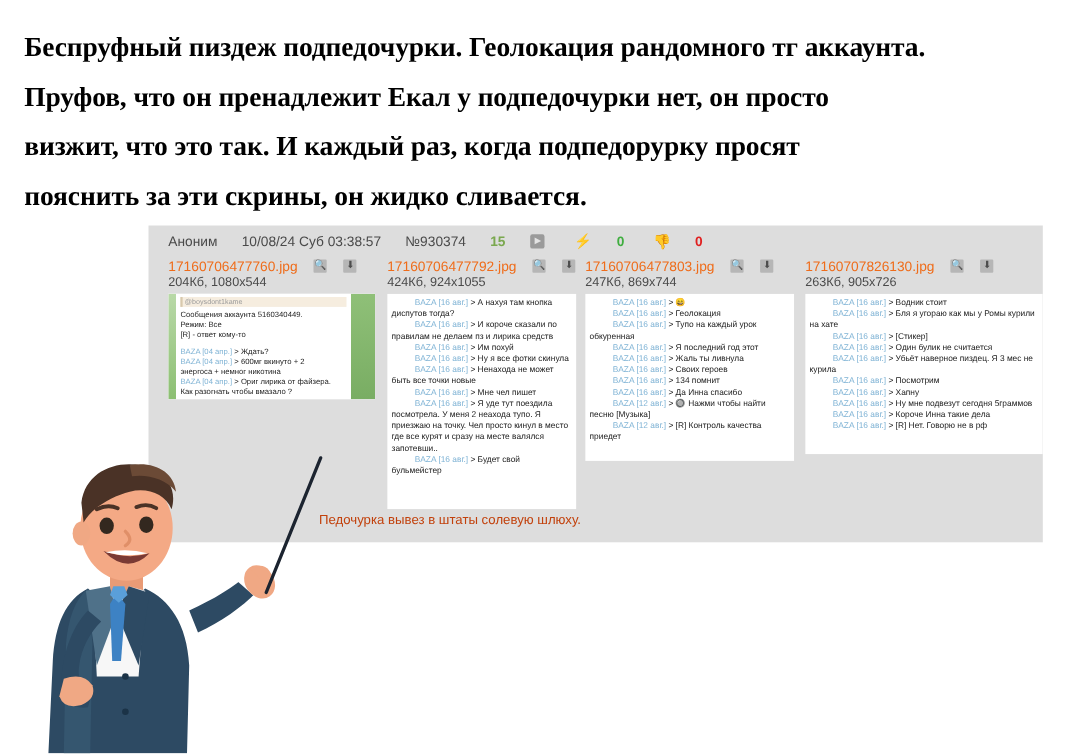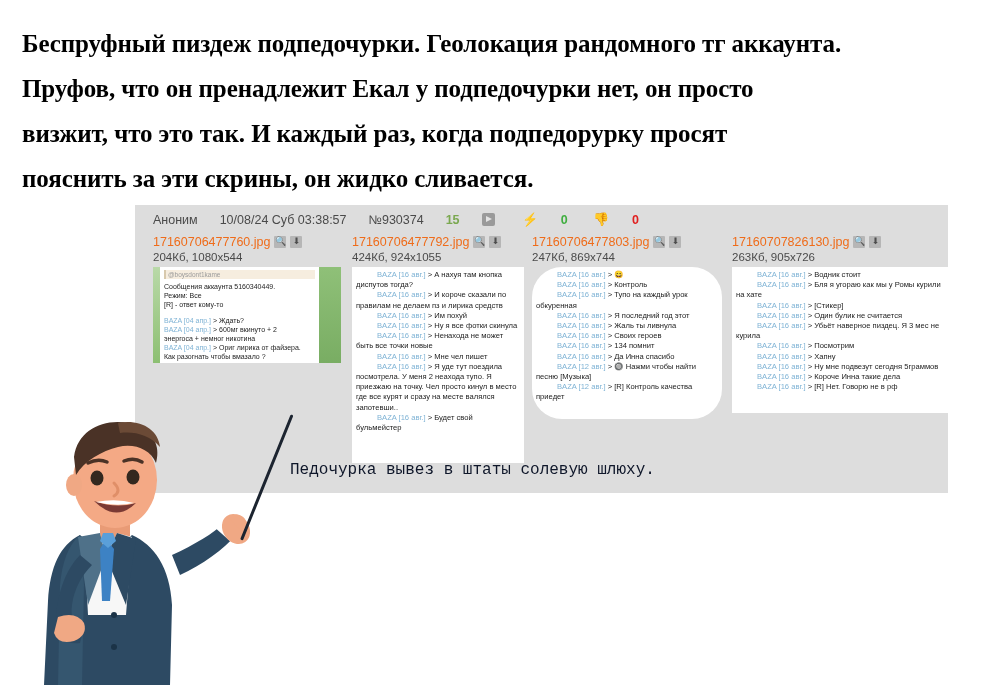--- a/index.html
+++ b/index.html
@@ -105,7 +105,7 @@
   .file-name-line {
     display: flex;
     align-items: center;
-    gap: 4px;
+    gap: 15px;
     white-space: nowrap;
     height: 15px;
   }

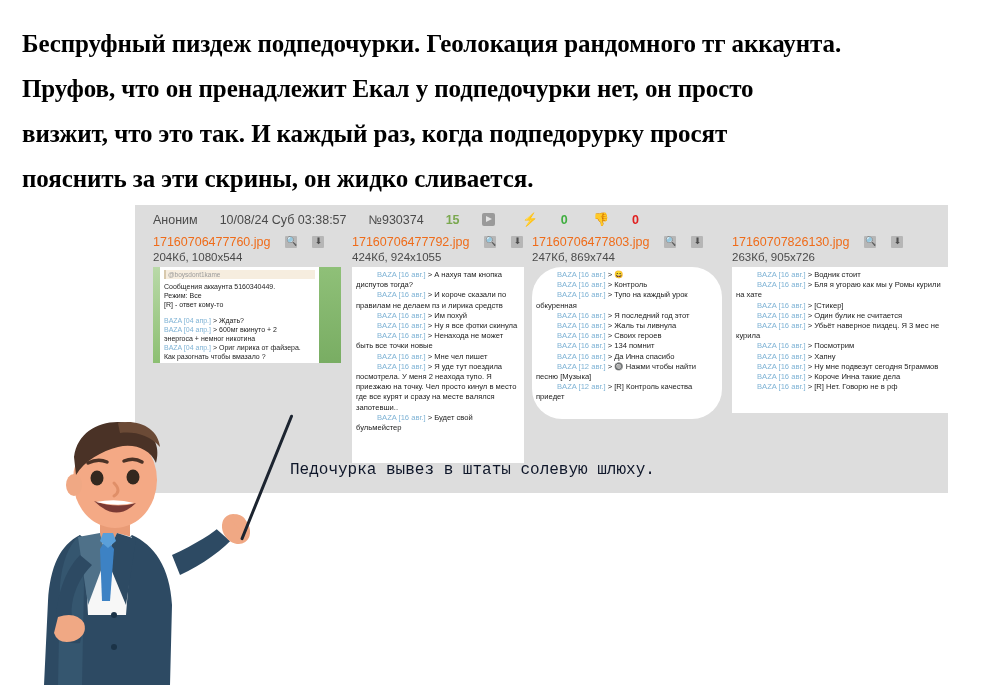--- a/index.html
+++ b/index.html
@@ -142,7 +142,7 @@
   }
   .thumb.t1 { width: 188px; height: 96px; }
   .thumb.t2 { width: 172px; height: 196px; }
-  .thumb.t3 { width: 190px; height: 152px; border-radius: 30px; }
+  .thumb.t3 { width: 190px; height: 152px; }
   .thumb.t4 { width: 216px; height: 146px; }
 
   

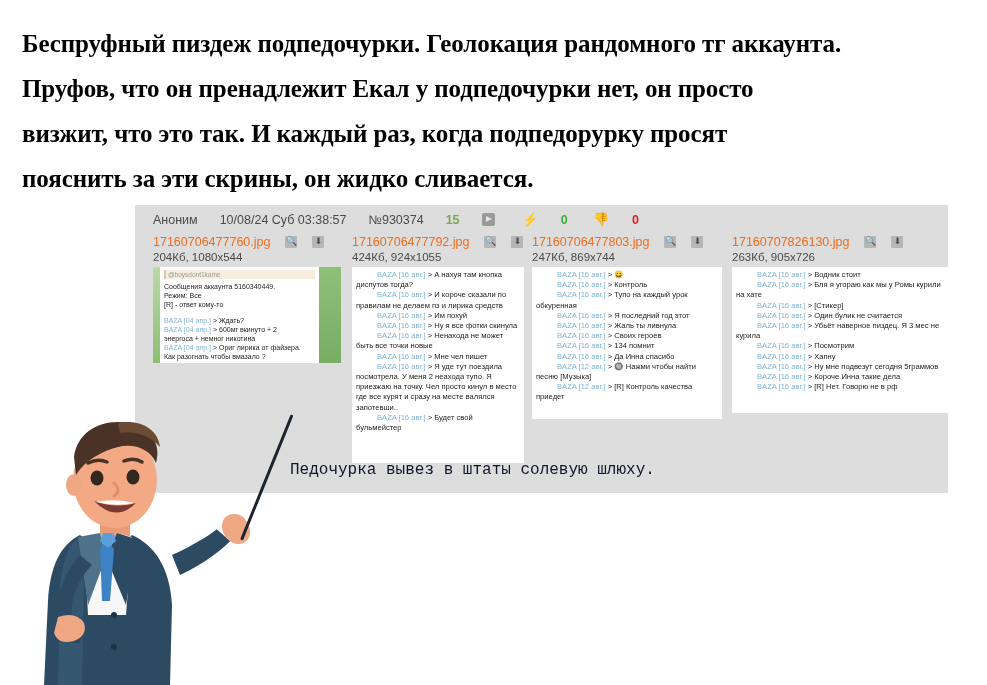--- a/index.html
+++ b/index.html
@@ -314,7 +314,7 @@
       <div class="thumb t3">
         <div class="msg-wrap">
           <div class="msg-line"><span class="who">BAZA [16 авг.]</span> <span>&gt; </span><span>😄</span></div>
-          <div class="msg-line"><span class="who">BAZA [16 авг.]</span> <span>&gt; </span><span>Контроль</span></div>
+          <div class="msg-line"><span class="who">BAZA [16 авг.]</span> <span>&gt; </span><span>Геолокация</span></div>
           <div class="msg-line"><span class="who">BAZA [16 авг.]</span> <span>&gt; </span><span>Тупо на каждый урок обкуренная</span></div>
           <div class="msg-line"><span class="who">BAZA [16 авг.]</span> <span>&gt; </span><span>Я последний год этот</span></div>
           <div class="msg-line"><span class="who">BAZA [16 авг.]</span> <span>&gt; </span><span>Жаль ты ливнула</span></div>

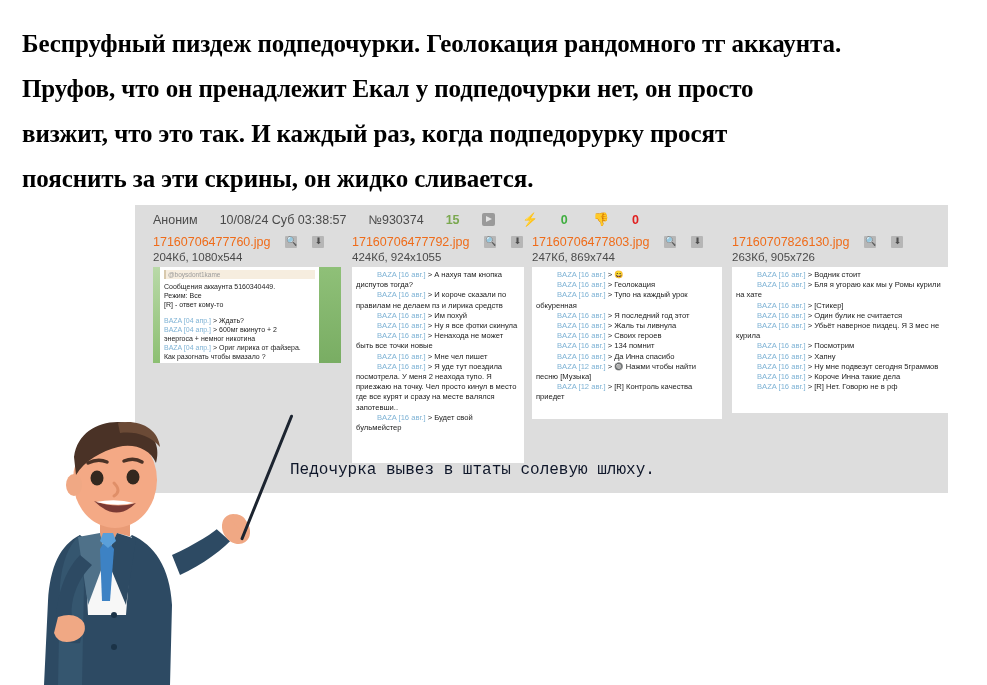--- a/index.html
+++ b/index.html
@@ -204,9 +204,8 @@
     position: absolute;
     left: 155px;
     bottom: 14px;
-    font-size: 16px;
-    color: #0f172a;
-    font-family: Liberation Mono, monospace;
+    font-size: 12px;
+    color: #c2410c;
   }
 
   

